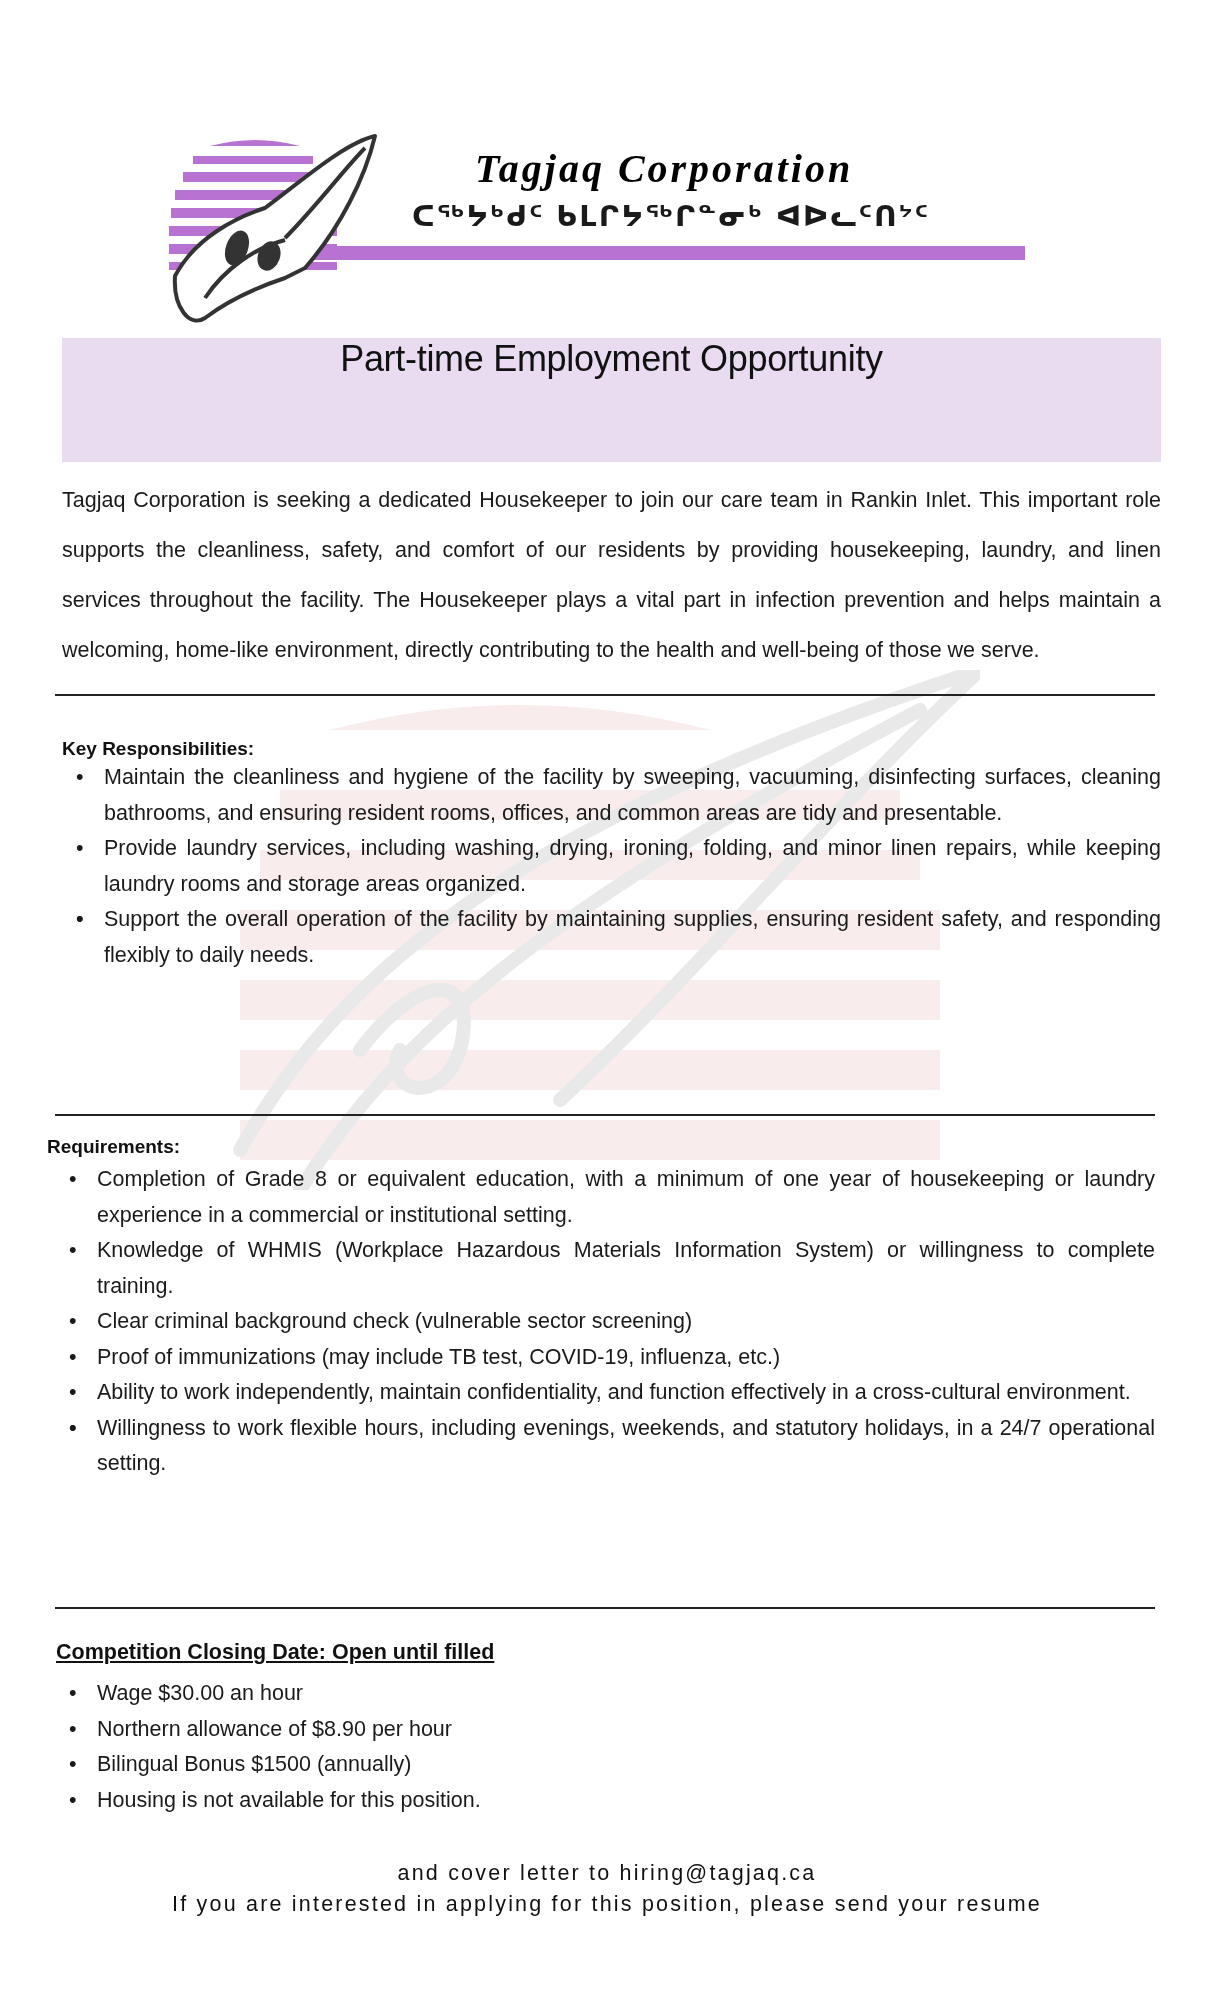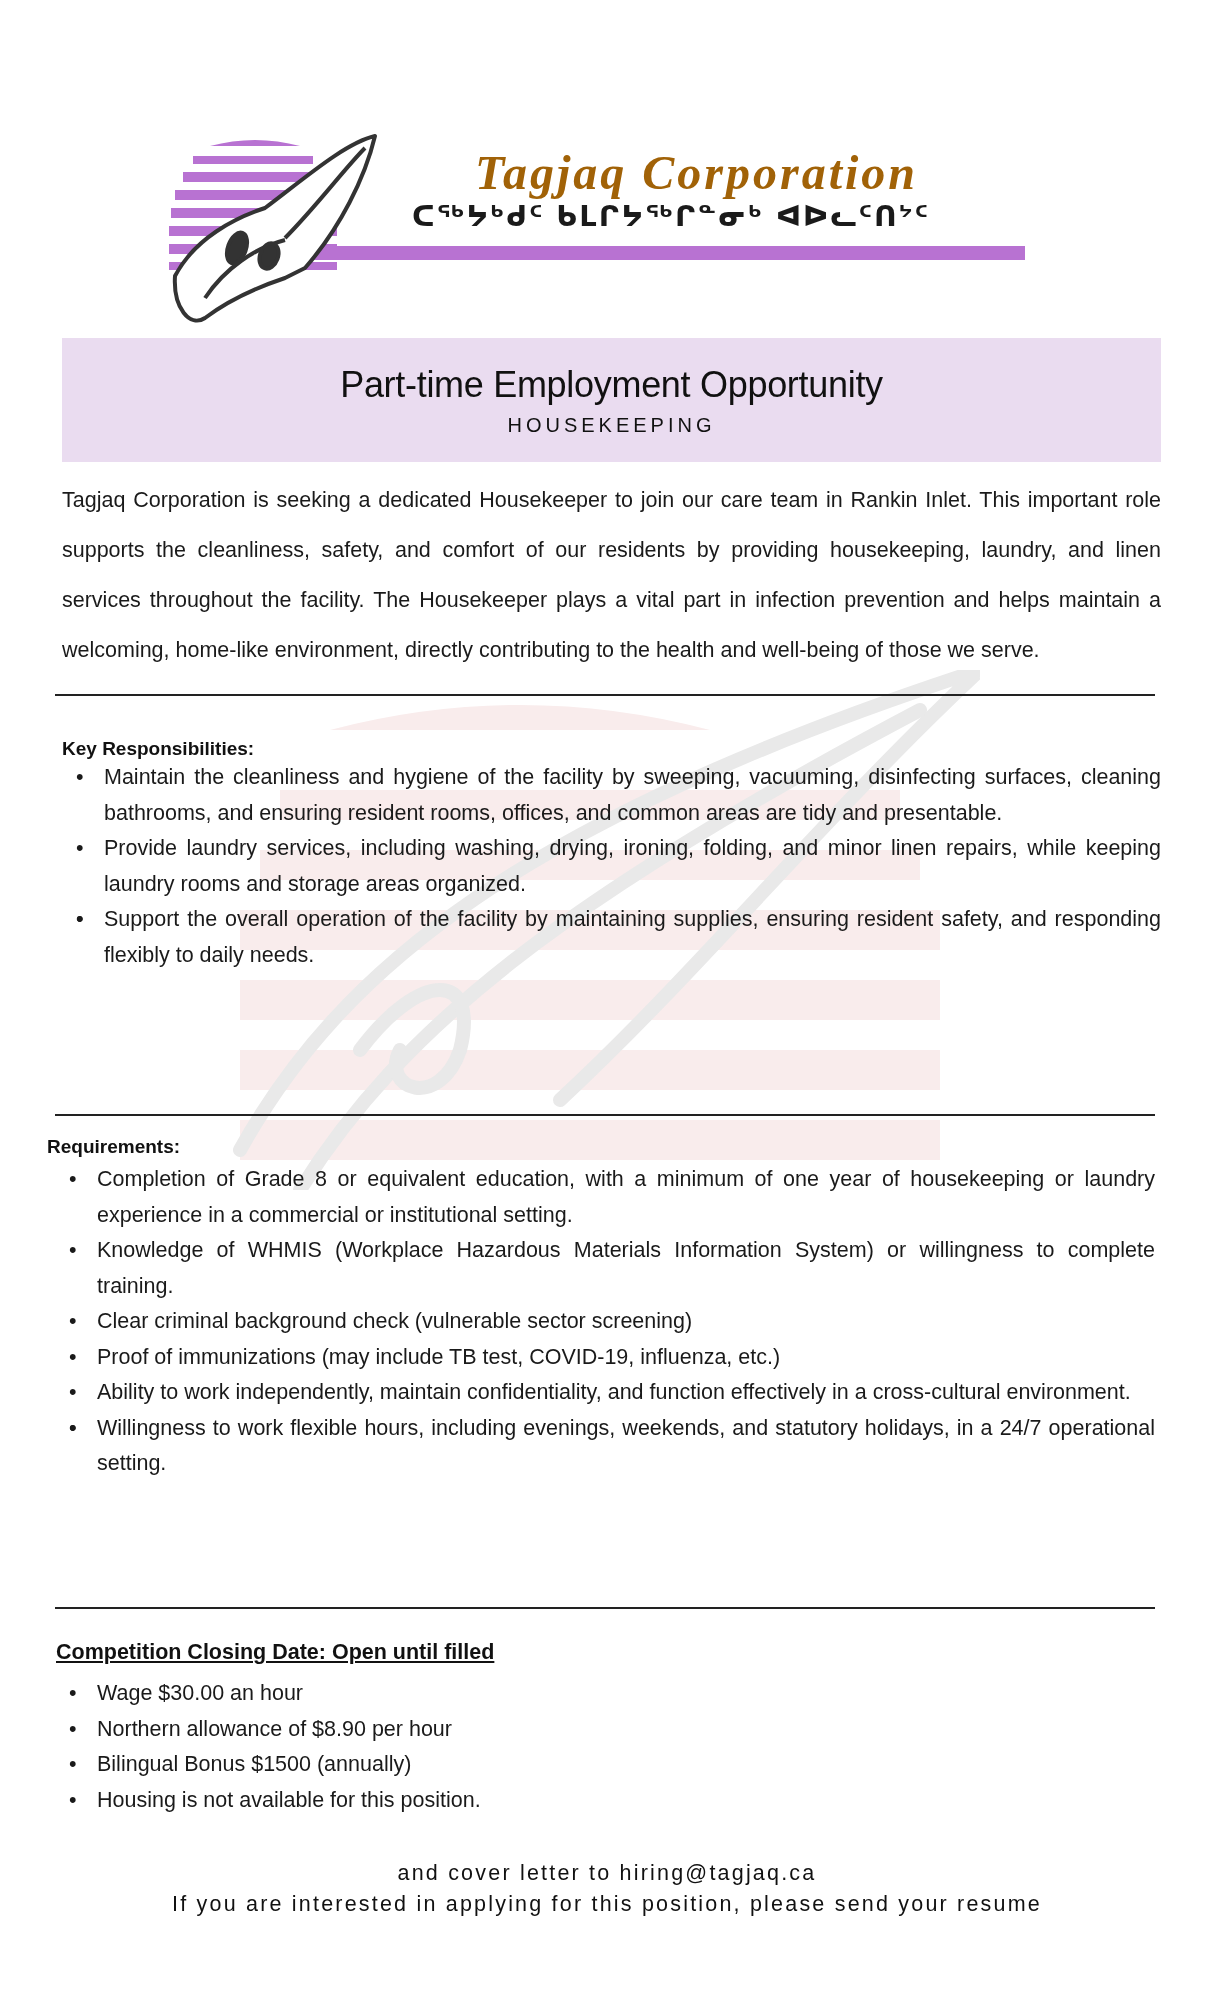--- a/index.html
+++ b/index.html
@@ -10,7 +10,7 @@
   .logo { position: absolute; left: 165px; top: 128px; width: 900px; height: 200px; }
   .logo-title {
     position: absolute; left: 475px; top: 145px; font-family: "Liberation Serif", serif;
-    font-style: italic; font-weight: bold; font-size: 48px; letter-spacing: 3px; color: #a16207;
+    font-style: italic; font-weight: bold; font-size: 40px; letter-spacing: 3px; color: #000000;
   }
   .logo-syll {
     position: absolute; left: 412px; top: 200px; font-family: "DejaVu Sans", sans-serif;

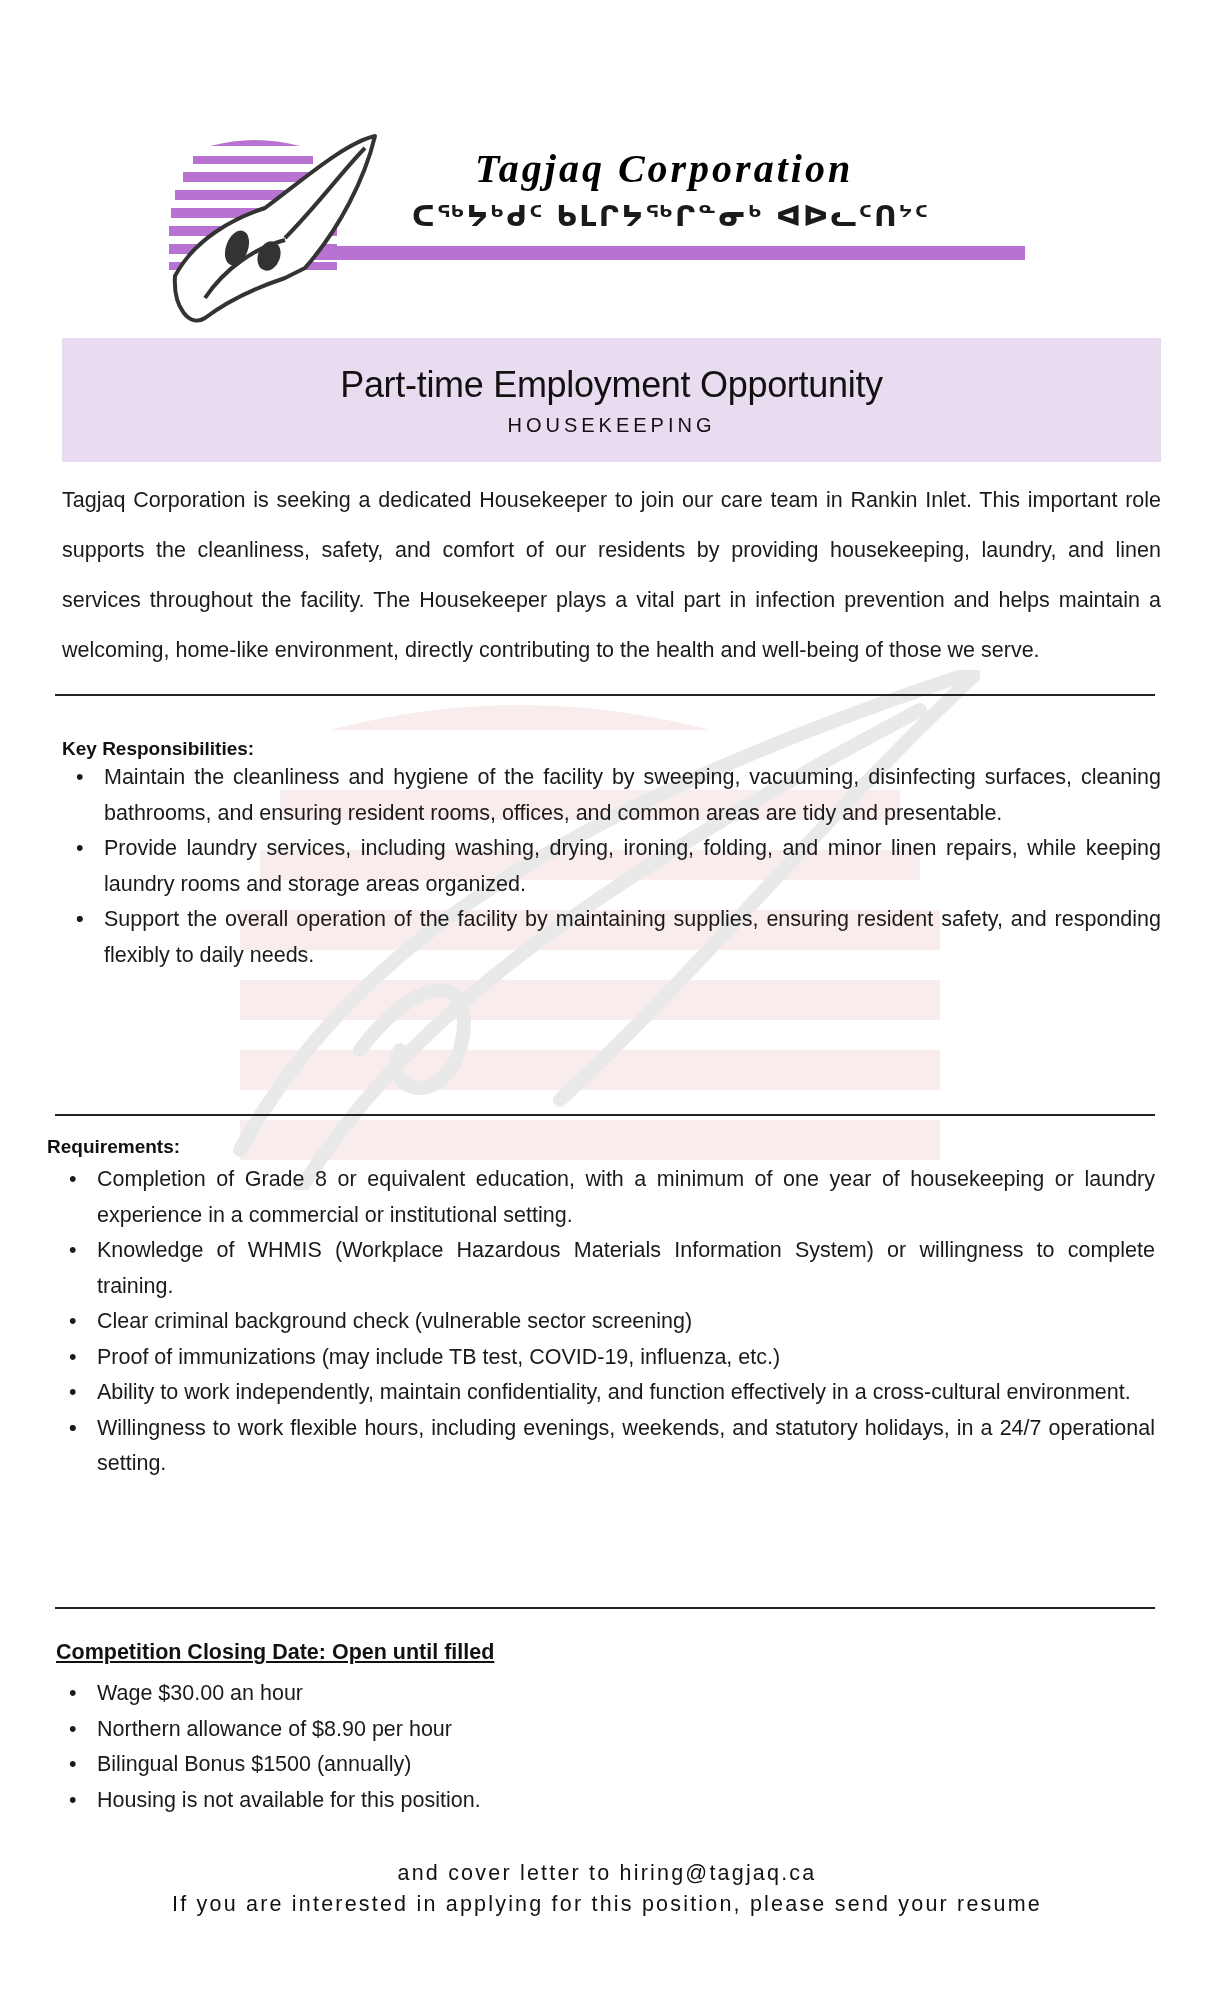--- a/index.html
+++ b/index.html
@@ -21,7 +21,7 @@
     text-align: center;
   }
   .banner h1 {
-    margin: 0; padding-top: 26px; font-weight: normal; font-size: 36px; color: #111;
+    margin: 0; font-weight: normal; font-size: 36px; color: #111;
     font-family: "Liberation Sans", sans-serif; letter-spacing: -0.3px;
   }
   .banner .sub { margin-top: 8px; font-size: 20px; letter-spacing: 4px; color: #111; }

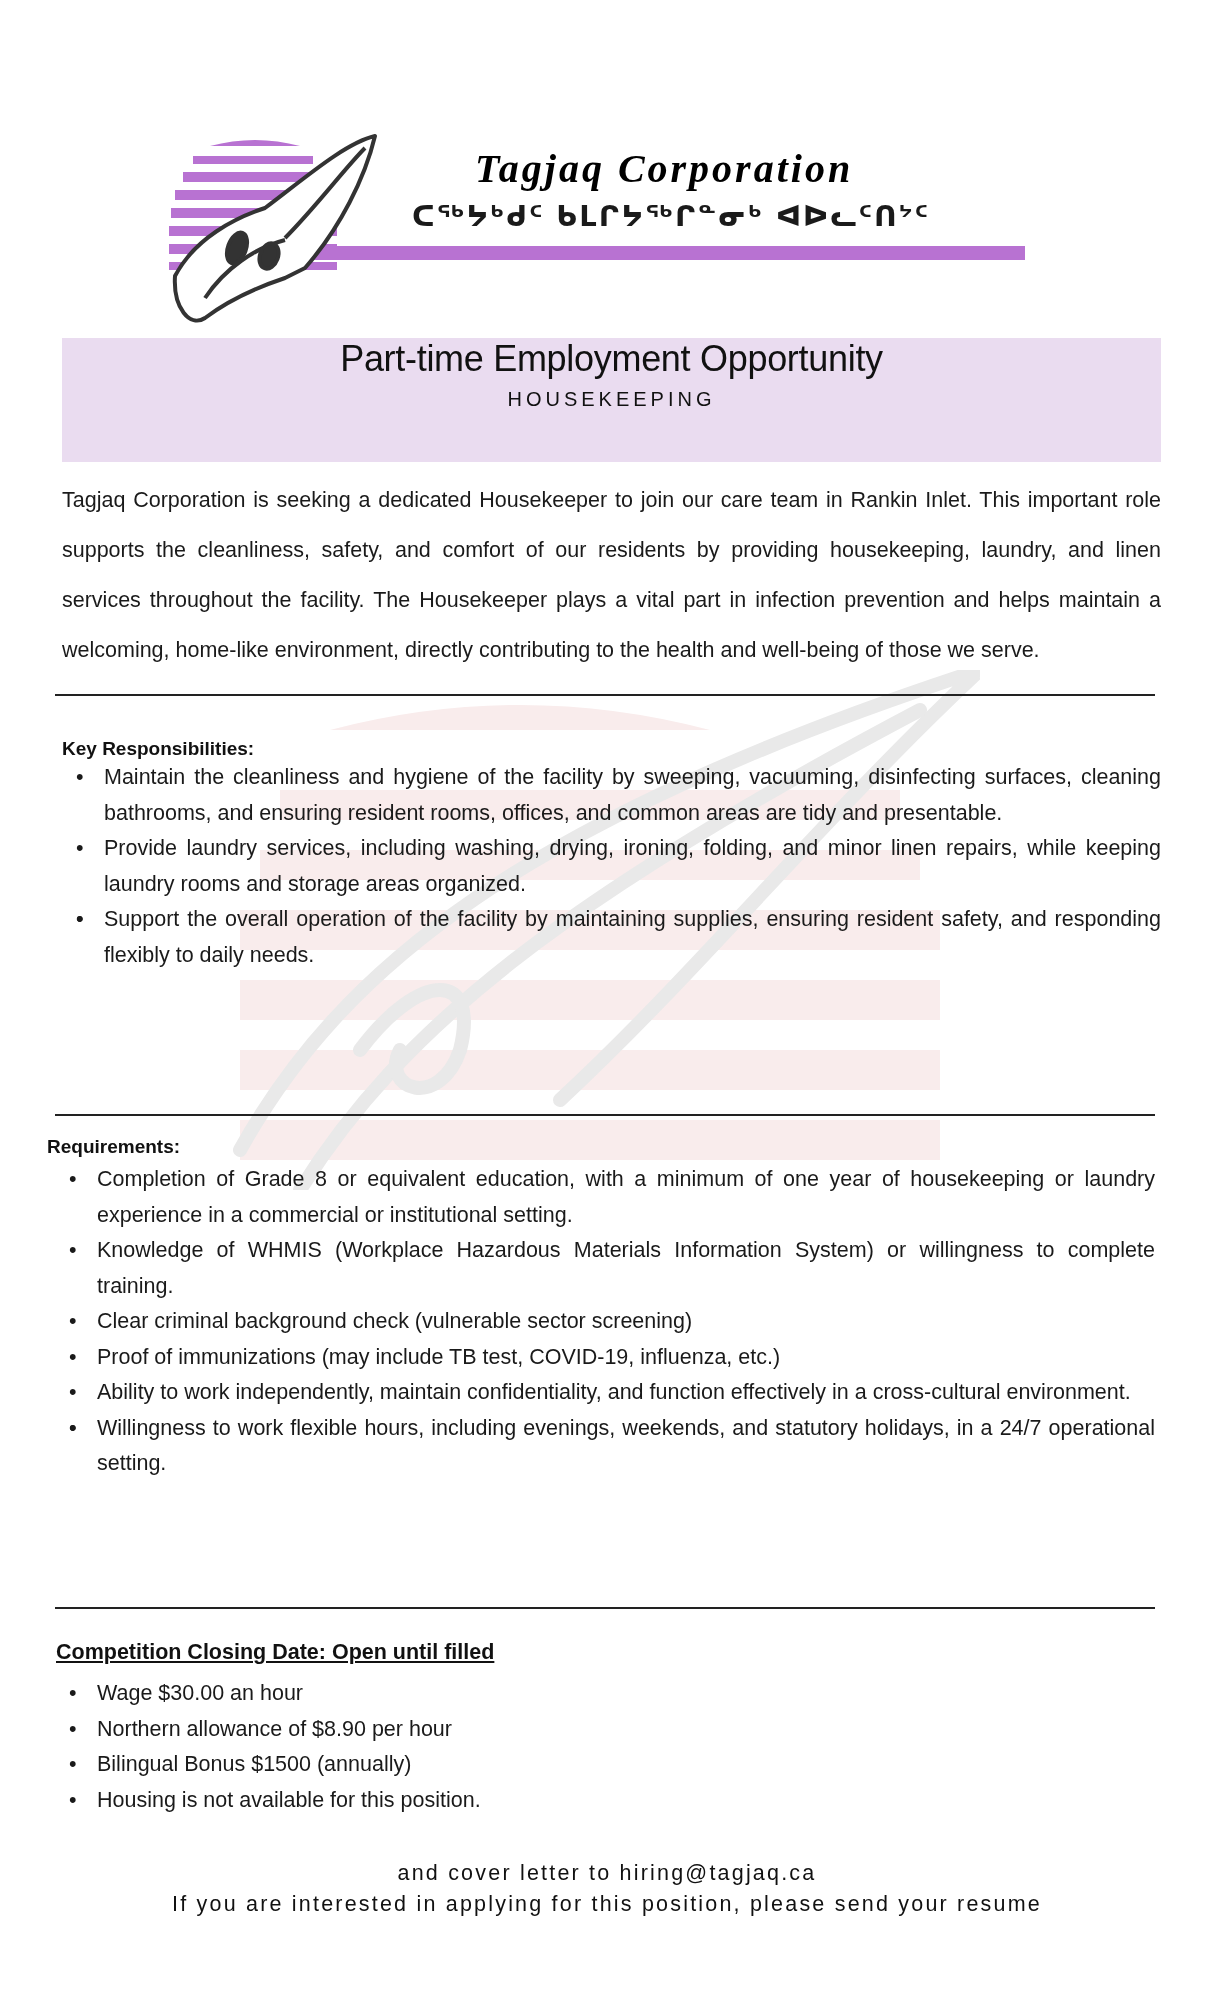--- a/index.html
+++ b/index.html
@@ -89,7 +89,6 @@
 
 <div class="banner">
   <h1>Part-time Employment Opportunity</h1>
-  <div class="sub">HOUSEKEEPING</div>
 </div>
 
 <div class="intro">Tagjaq Corporation is seeking a dedicated Housekeeper to join our care team in Rankin Inlet. This important role supports the cleanliness, safety, and comfort of our residents by providing housekeeping, laundry, and linen services throughout the facility. The Housekeeper plays a vital part in infection prevention and helps maintain a welcoming, home-like environment, directly contributing to the health and well-being of those we serve.</div>

